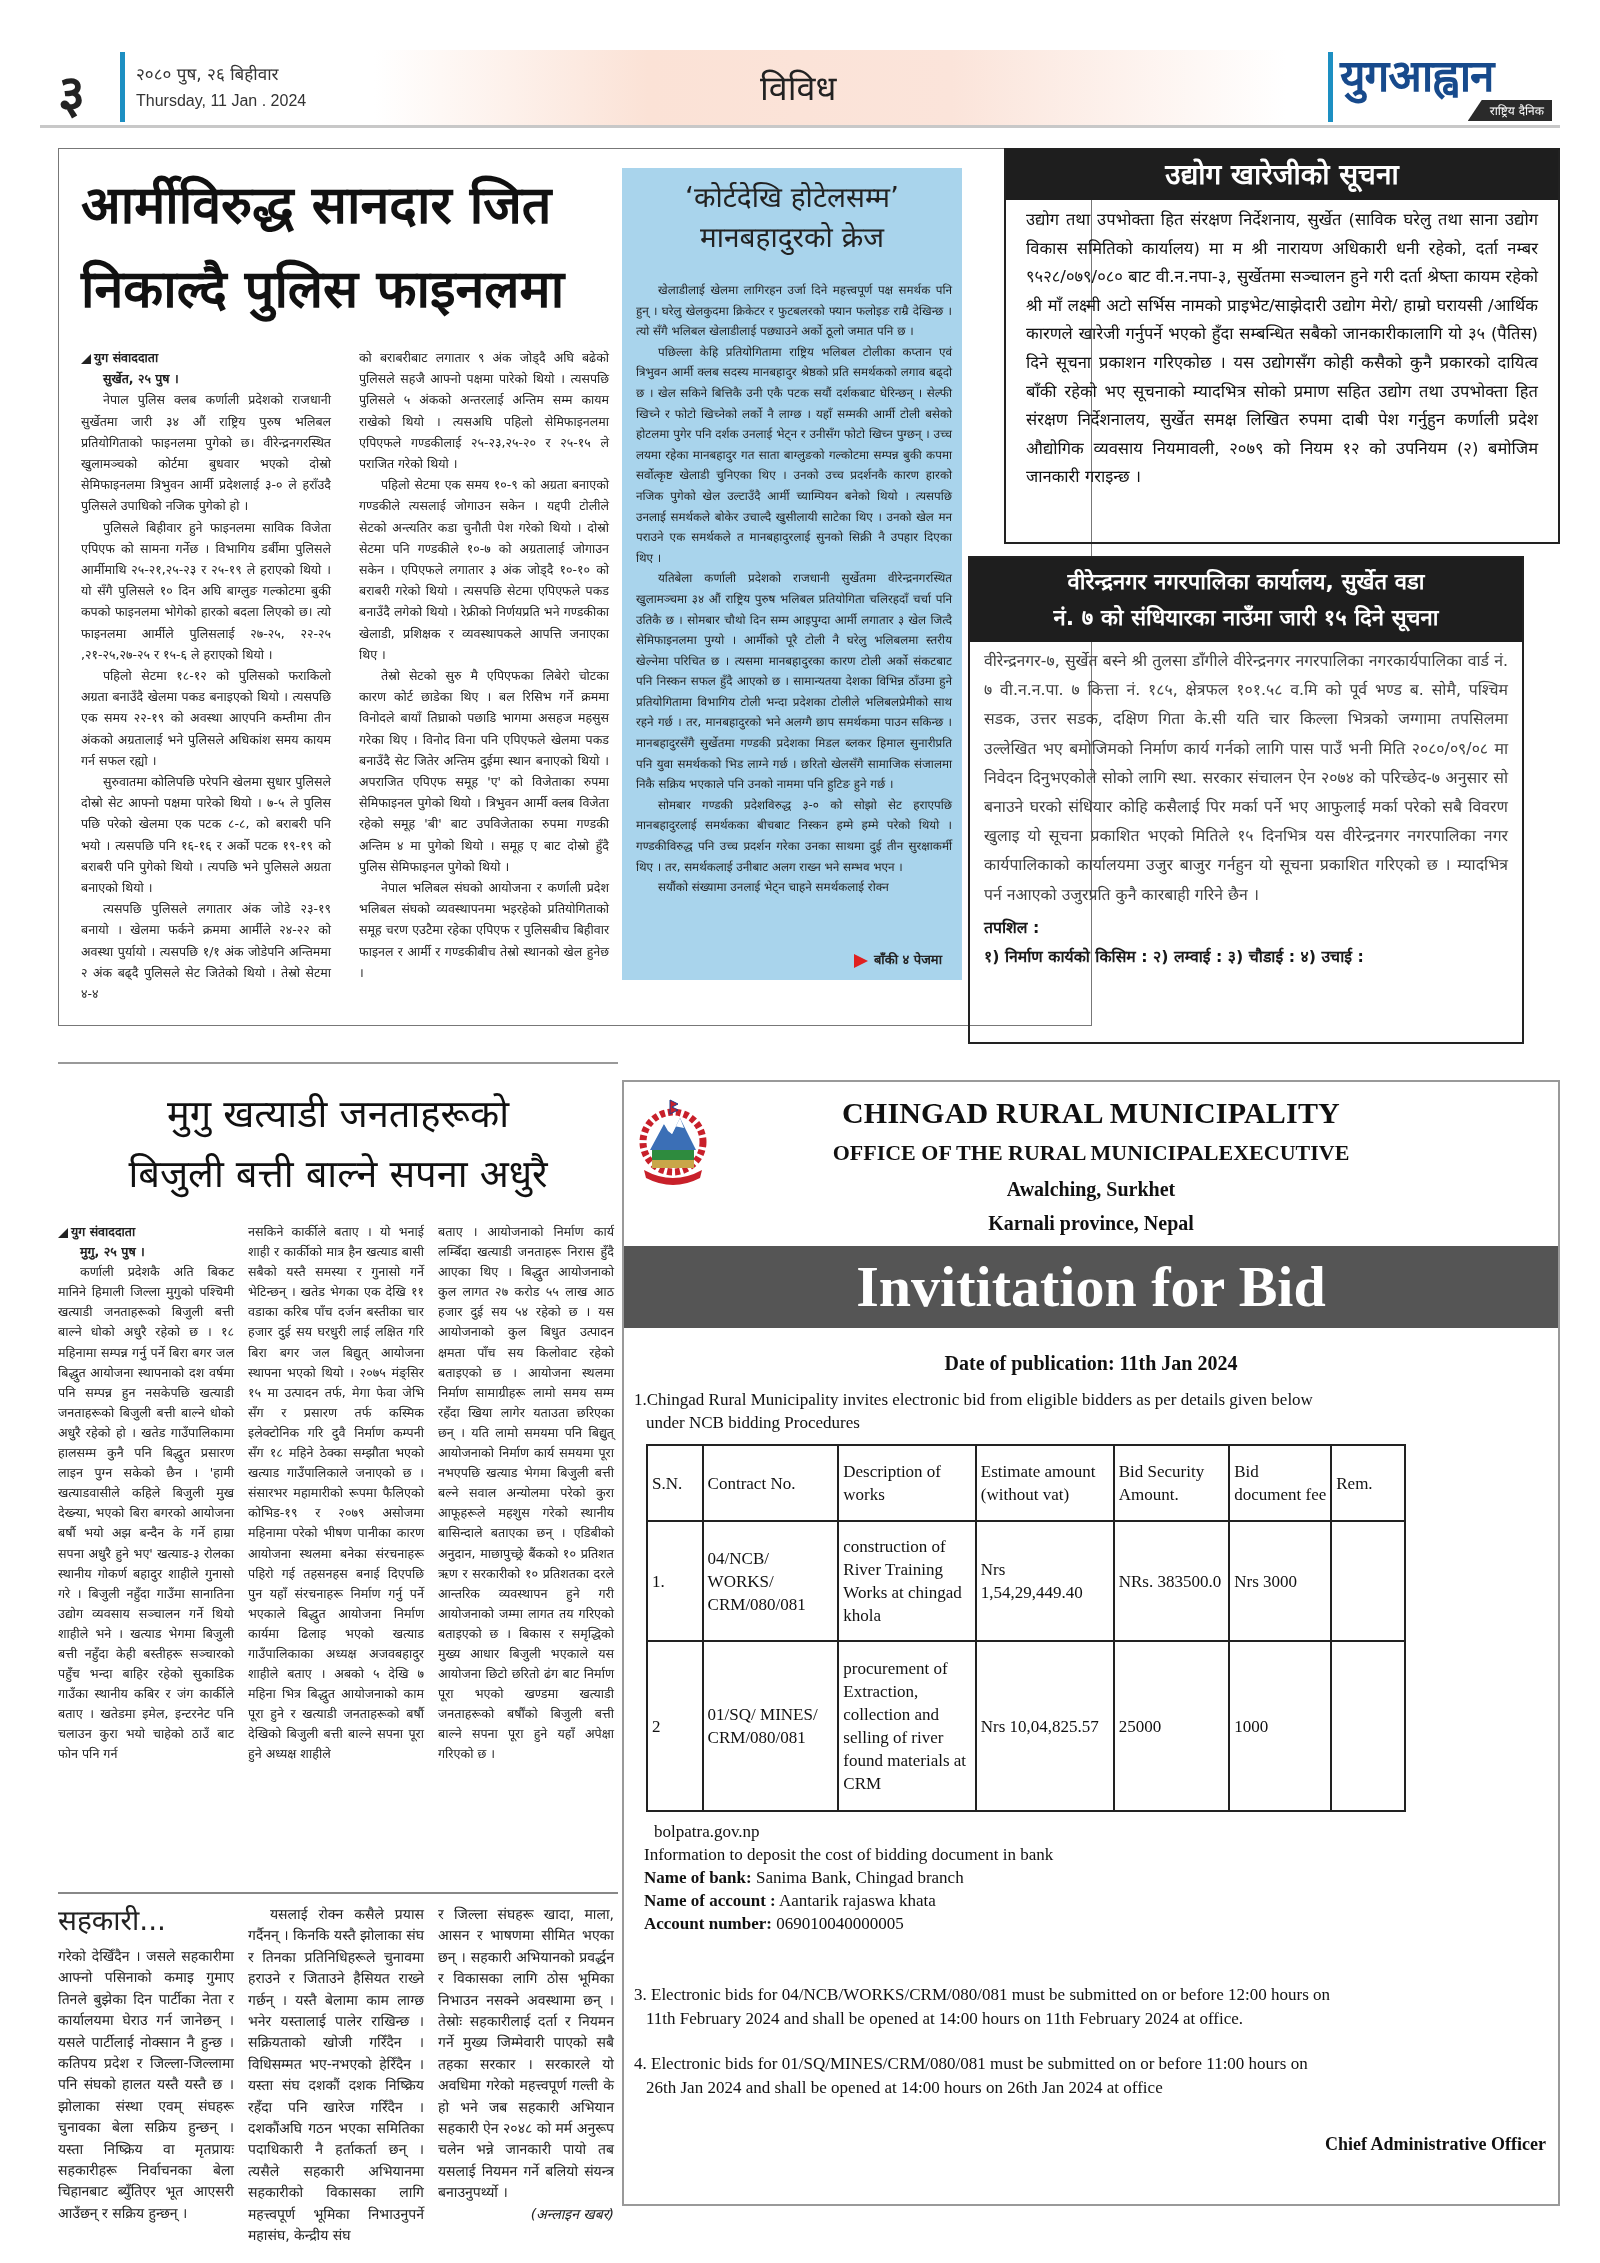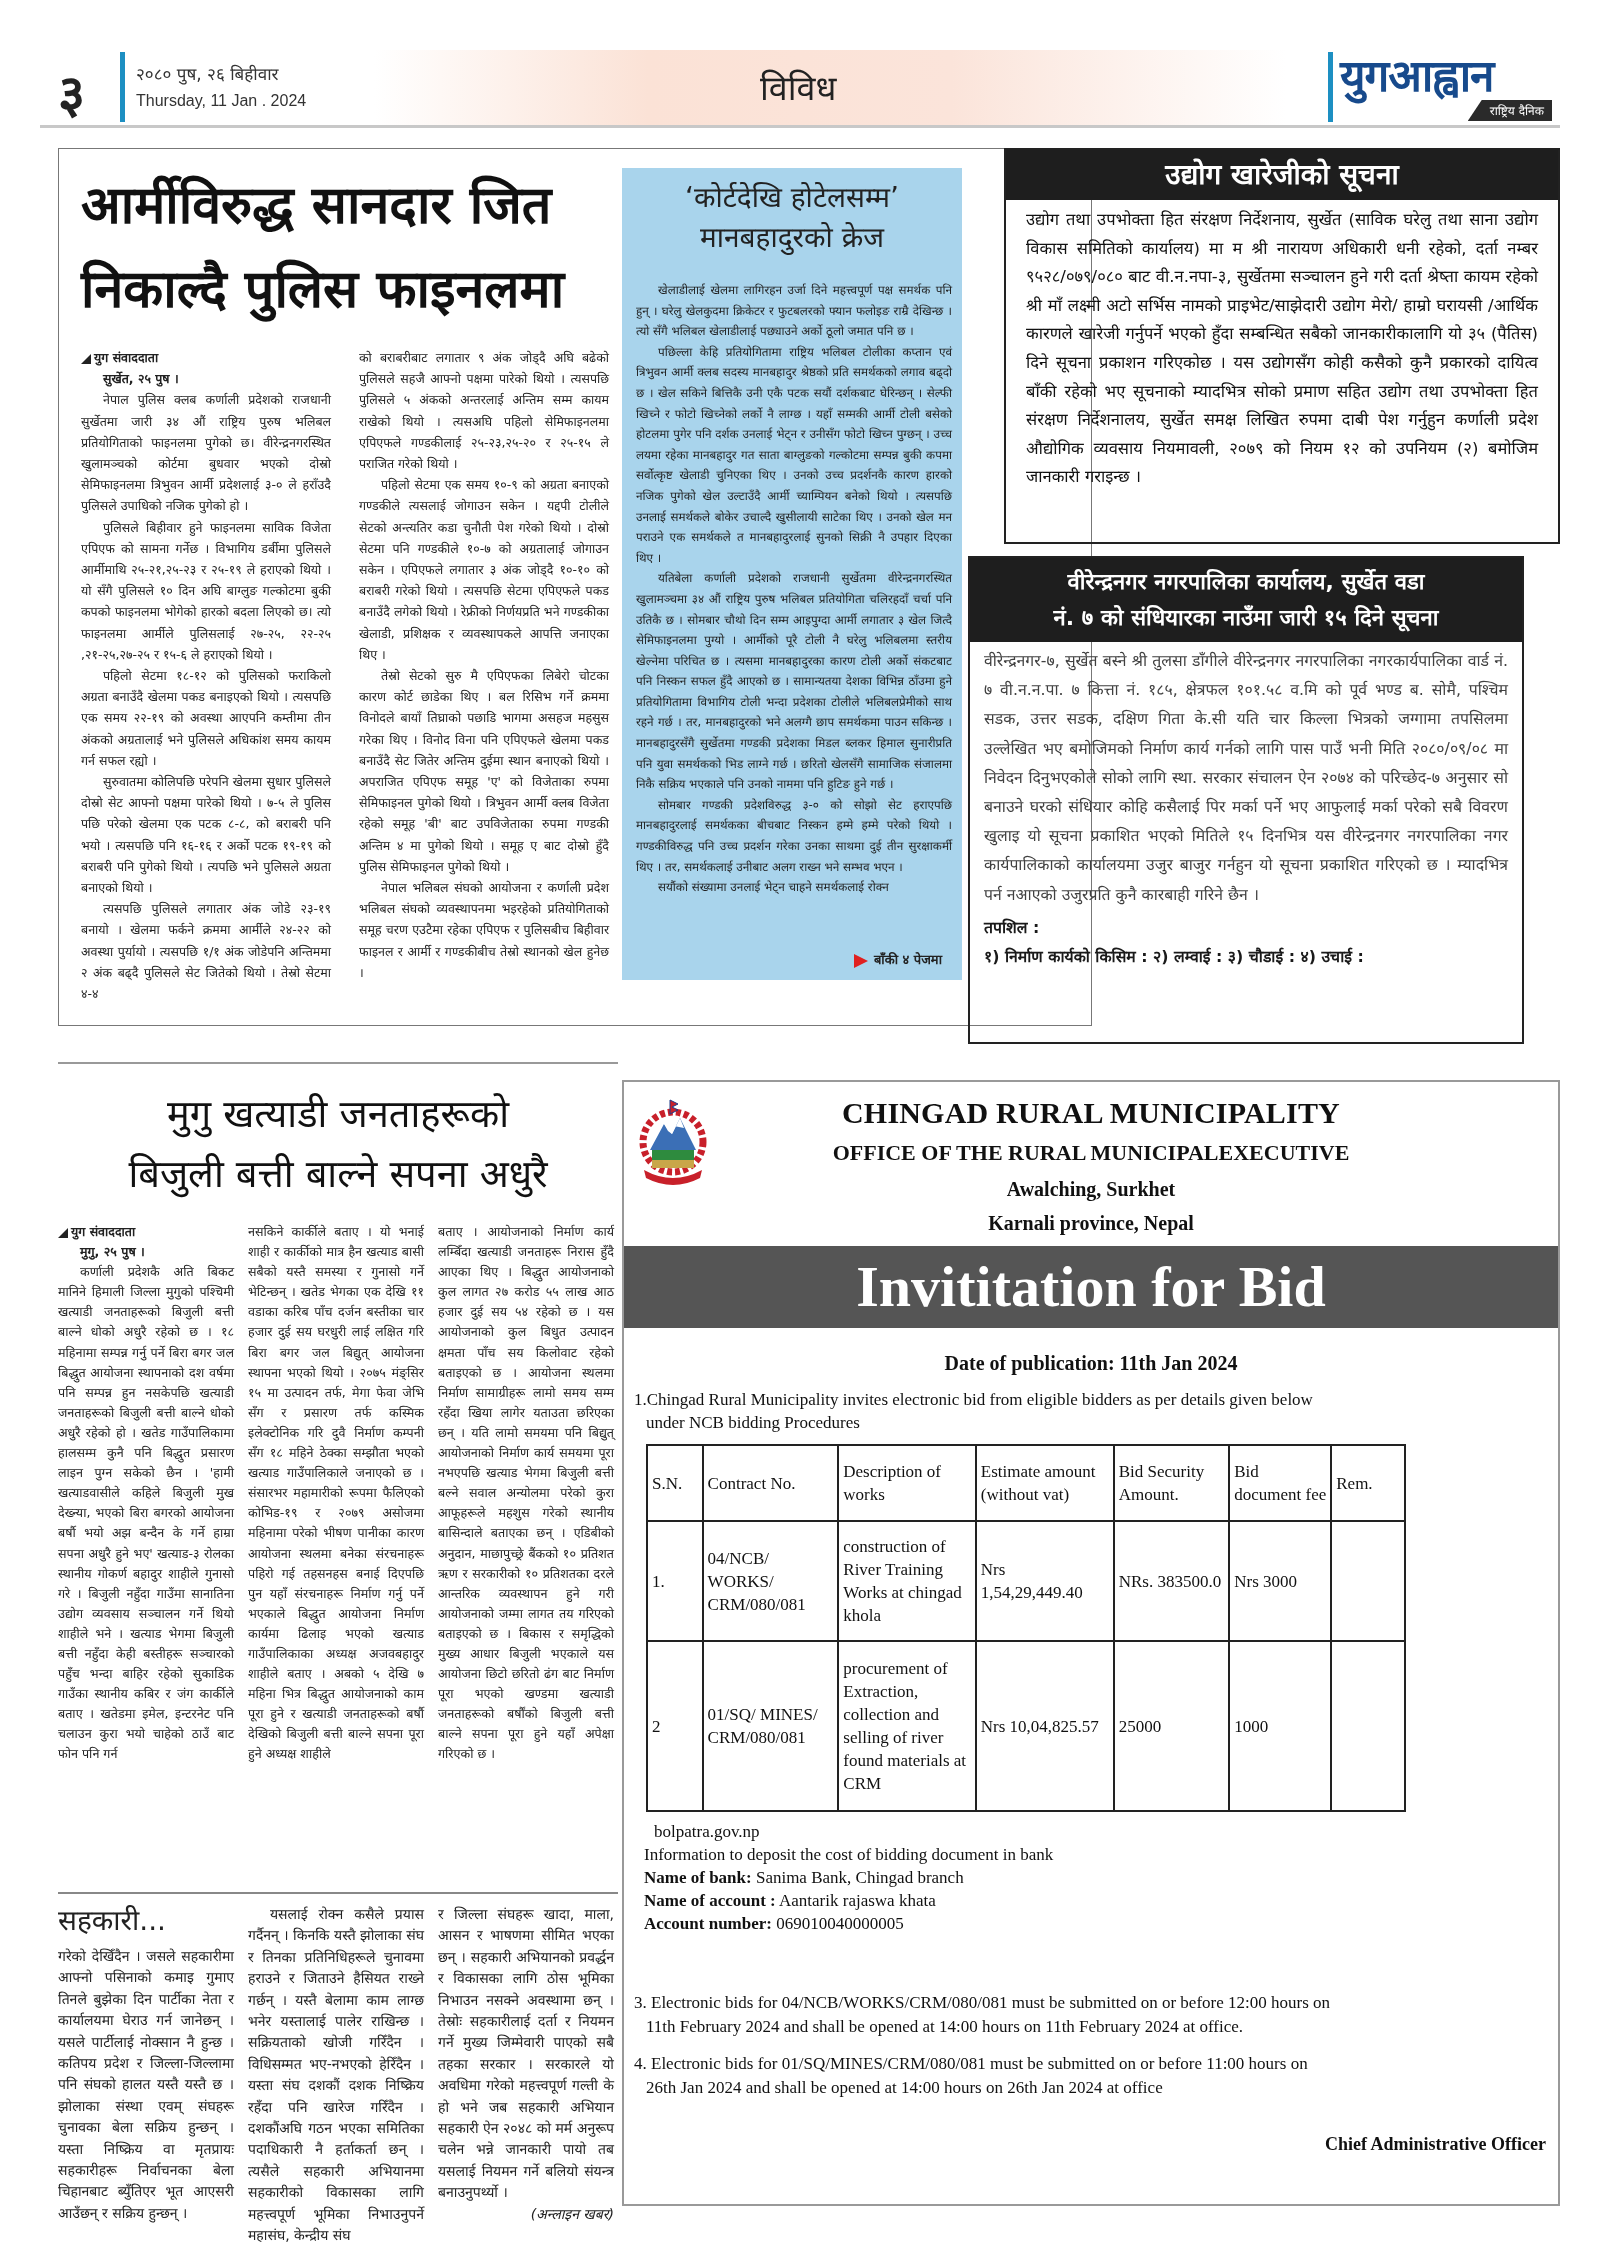--- a/index.html
+++ b/index.html
@@ -85,7 +85,7 @@
   .bid-info p { margin: 0; }
   .bid-info .sub { padding-left: 10px; }
   .bid-info b { font-weight: bold; }
-  .bid-p3 { position: absolute; left: 10px; top: 901px; width: 910px; font-size: 17px; line-height: 24px; margin-top: 8px; }
+  .bid-p3 { position: absolute; left: 10px; top: 901px; width: 910px; font-size: 17px; line-height: 24px; }
   .bid-p4 { position: absolute; left: 10px; top: 970px; width: 910px; font-size: 17px; line-height: 24px; }
   .bid-p3 .sub, .bid-p4 .sub { padding-left: 12px; }
   .bid-sign { position: absolute; right: 12px; top: 1052px; font-size: 18px; font-weight: bold; }

